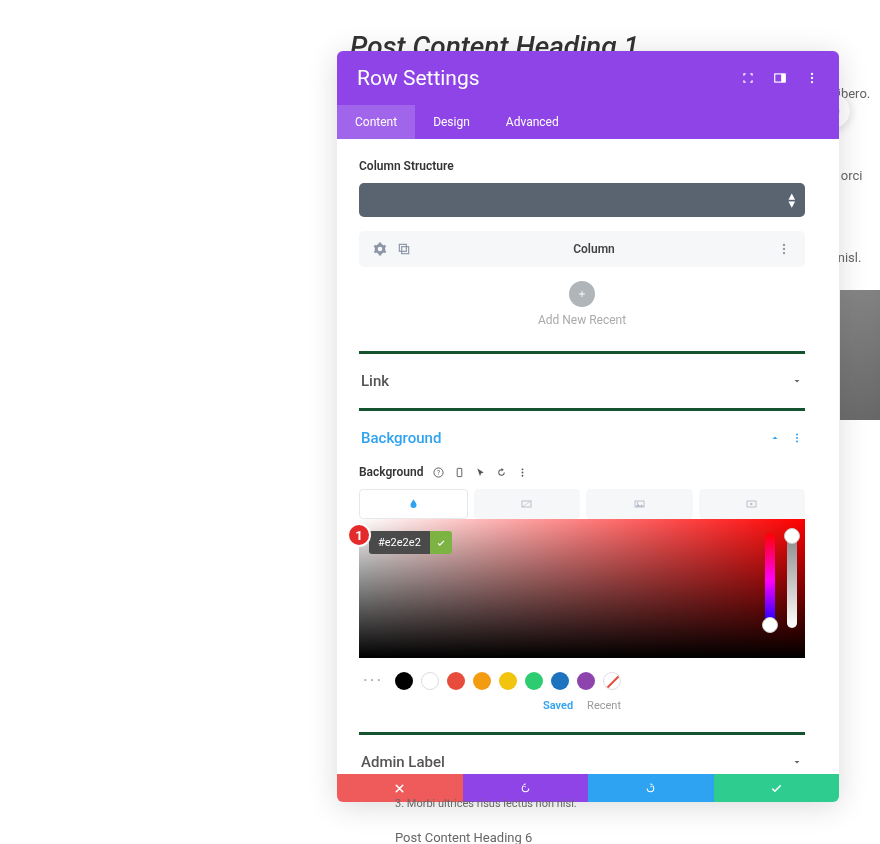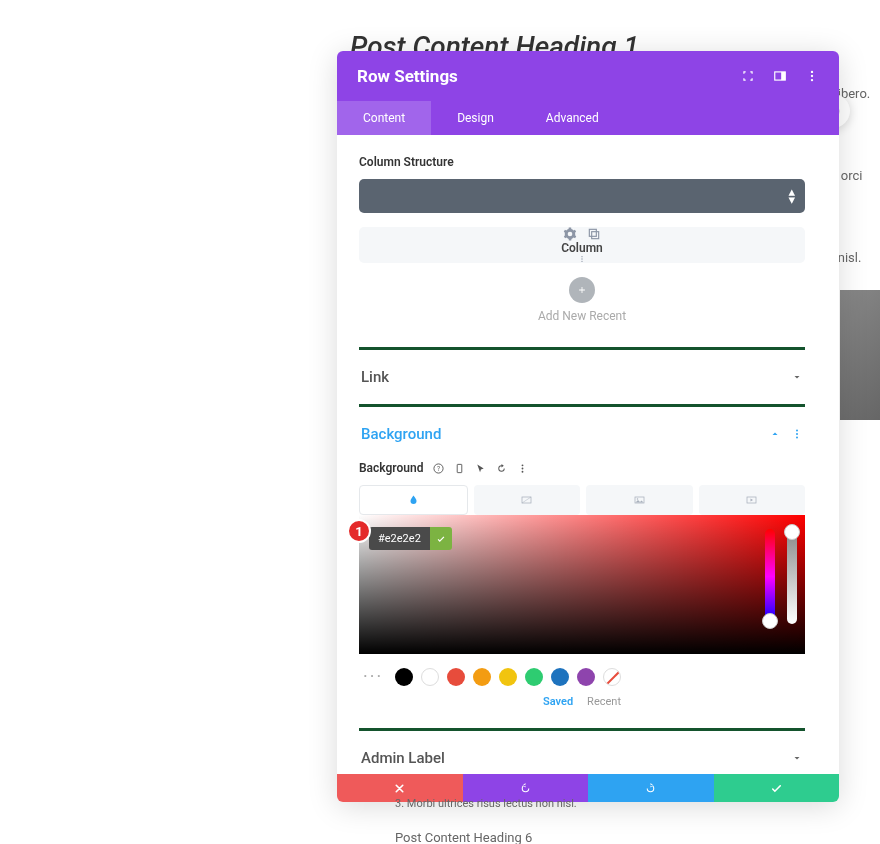--- a/index.html
+++ b/index.html
@@ -13,7 +13,7 @@
 
 .modal { position: absolute; left: 337px; top: 51px; width: 502px; height: 751px; background: #fff; box-shadow: 0 4px 30px rgba(0,0,0,0.15); border-radius: 6px; overflow: hidden; display: flex; flex-direction: column; }
 .modal-header { background: #8e44e6; color: #fff; padding: 15px 20px; display: flex; align-items: center; justify-content: space-between; }
-.modal-title { font-size: 17px; font-weight: 700; }
+.modal-title { font-size: 21px; font-weight: 400; }
 .header-icons { display: flex; gap: 18px; }
 .header-icon { width: 14px; height: 14px; cursor: pointer; fill: #fff; }
 

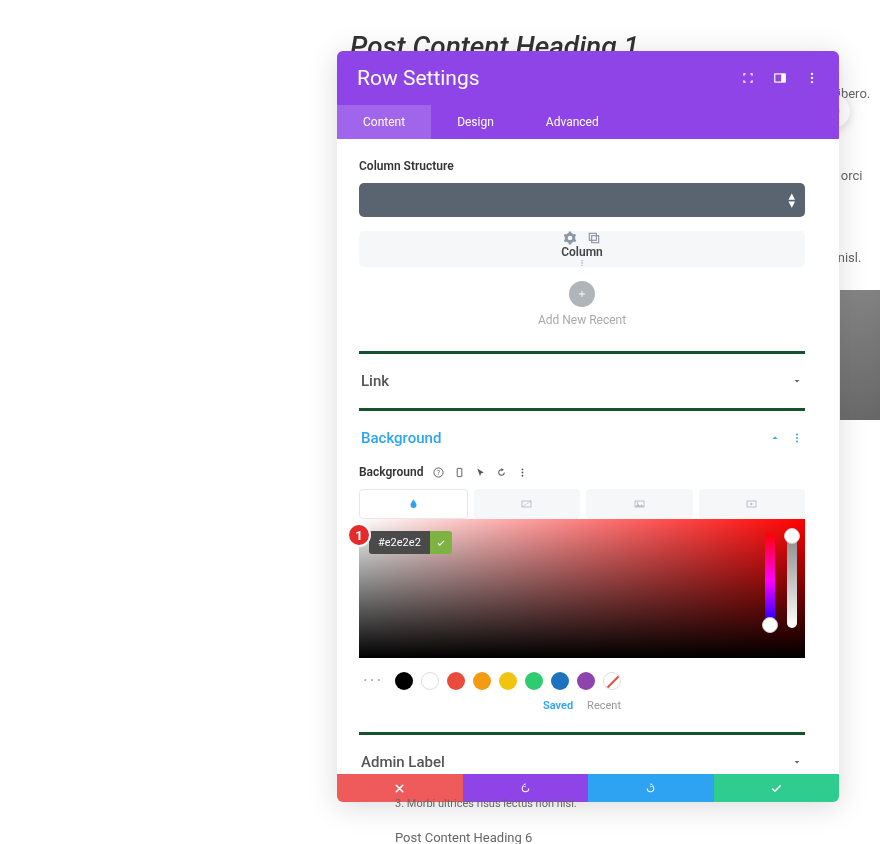--- a/index.html
+++ b/index.html
@@ -18,7 +18,7 @@
 .header-icon { width: 14px; height: 14px; cursor: pointer; fill: #fff; }
 
 .tabs { background: #8e44e6; display: flex; padding: 0; }
-.tab { padding: 10px 26px; font-size: 12px; color: #fff; cursor: pointer; }
+.tab { padding: 10px 18px; font-size: 12px; color: #fff; cursor: pointer; }
 .tab.active { background: #a165eb; border-radius: 0; }
 
 .modal-body { flex: 1; overflow-y: auto; background: #fff; padding: 20px 34px 0 22px; }

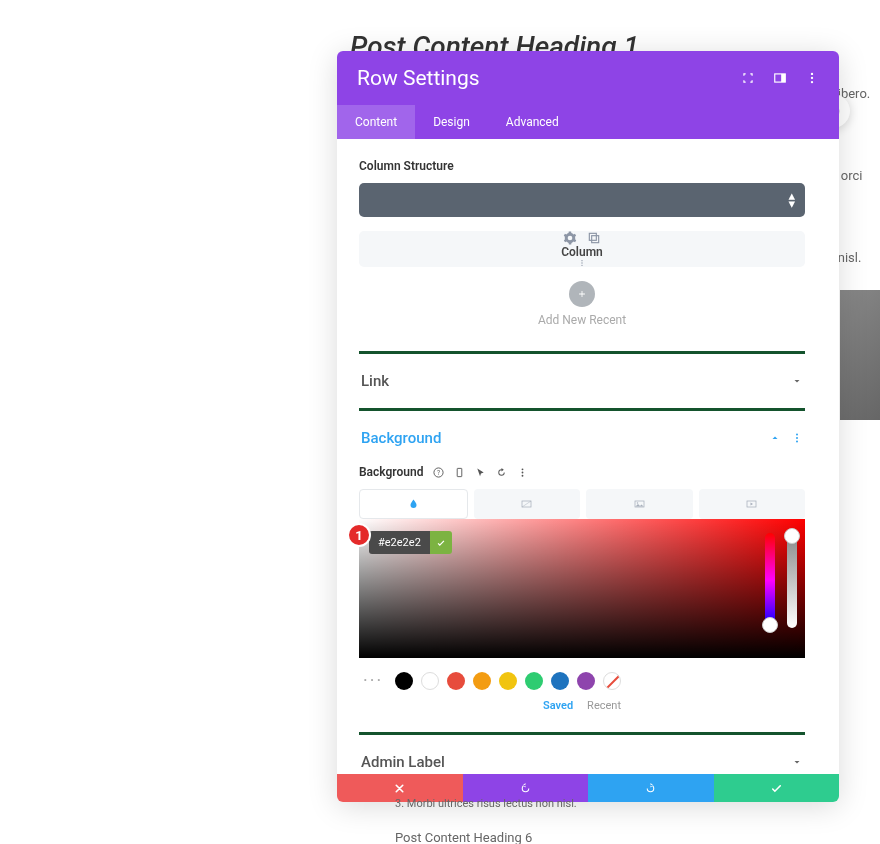--- a/index.html
+++ b/index.html
@@ -26,7 +26,7 @@
 .section-label { font-size: 12px; font-weight: 600; color: #333; margin-bottom: 10px; }
 .column-bar { background: #5a6470; border-radius: 5px; width: 100%; height: 34px; display: flex; align-items: center; justify-content: flex-end; padding-right: 10px; margin-bottom: 14px; }
 .updown { color: #fff; font-size: 13px; line-height: 0.6; }
-.column-row { background: #f5f7f9; border-radius: 5px; height: 36px; display: flex; align-items: center; justify-content: space-between; padding: 0 14px; margin-bottom: 14px; flex-direction: column; }
+.column-row { background: #f5f7f9; border-radius: 5px; height: 36px; display: flex; align-items: center; justify-content: space-between; padding: 0 14px; margin-bottom: 14px; }
 .column-row-left { display: flex; gap: 10px; align-items: center; }
 .row-icon { width: 14px; height: 14px; fill: #8d96a6; }
 .column-label { font-size: 12px; color: #444; font-weight: 600; }

